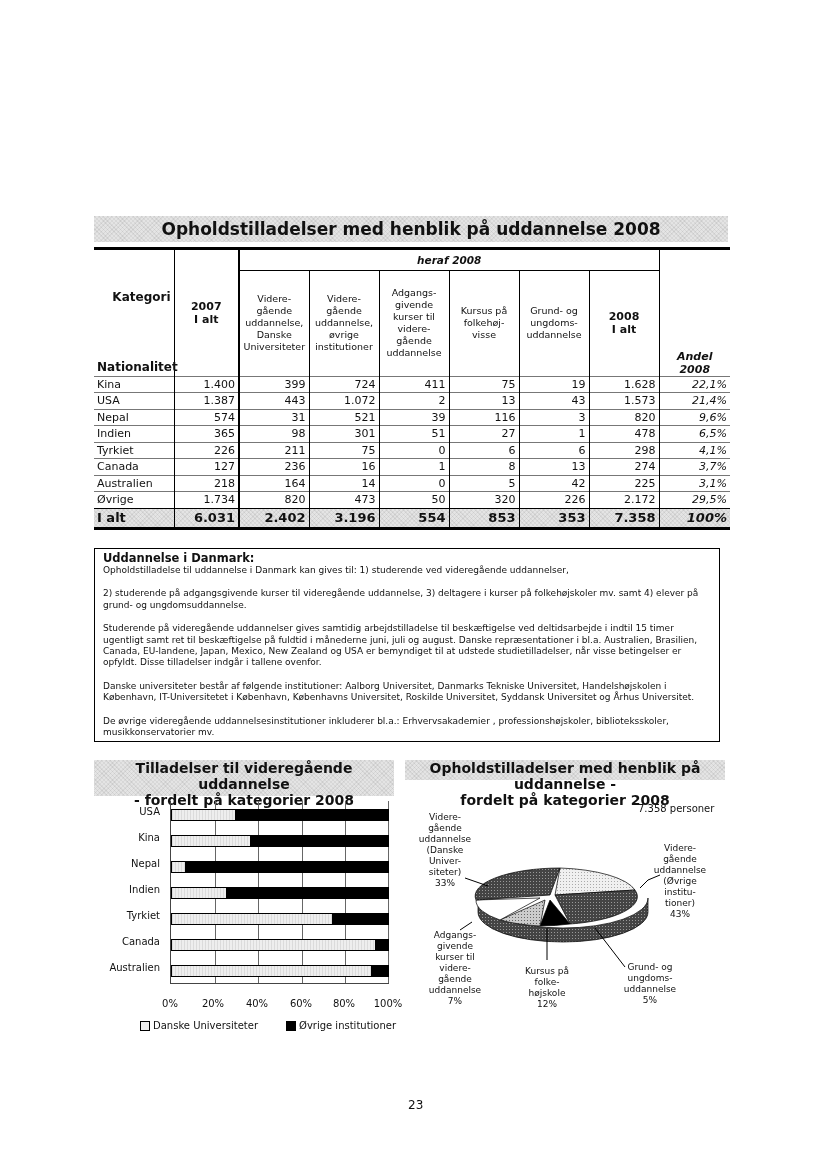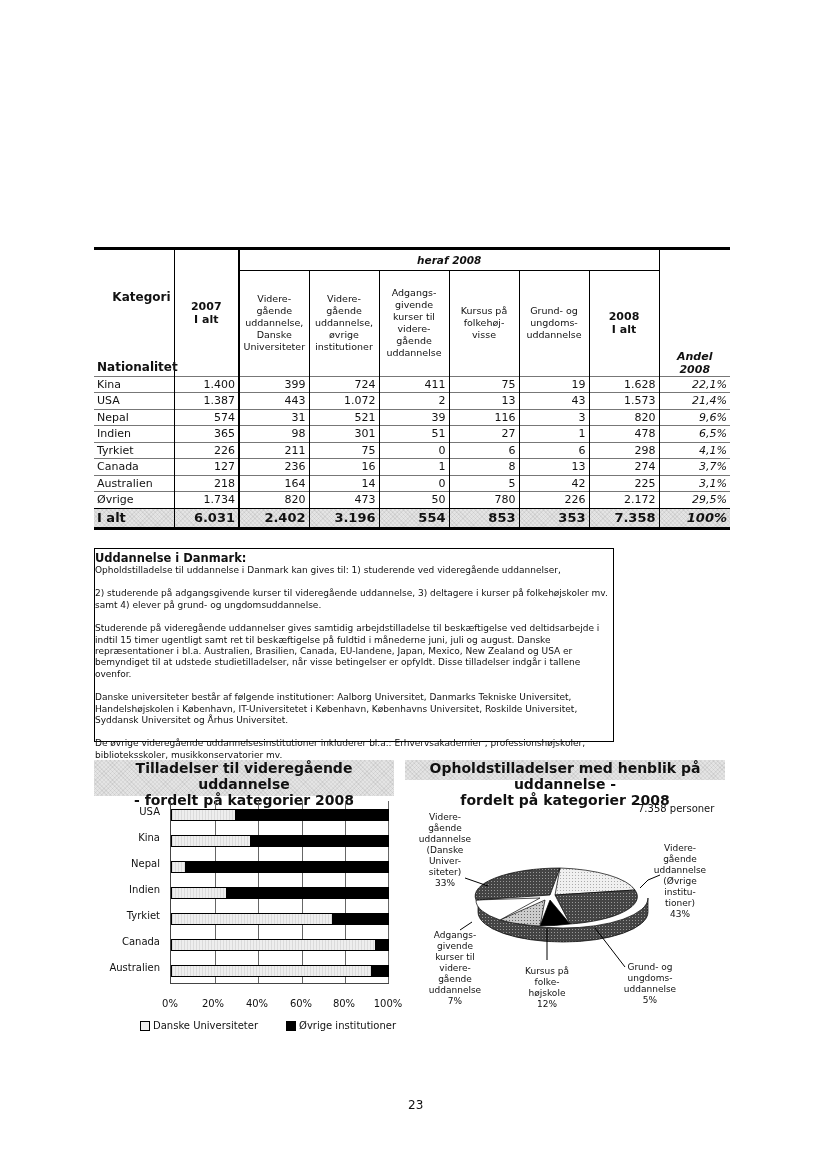--- a/index.html
+++ b/index.html
@@ -43,6 +43,7 @@
 
 <div class="page">
 
+  <div class="main-title hatch">Opholdstilladelser med henblik på uddannelse 2008</div>
 
   <table class="data">
     <colgroup>

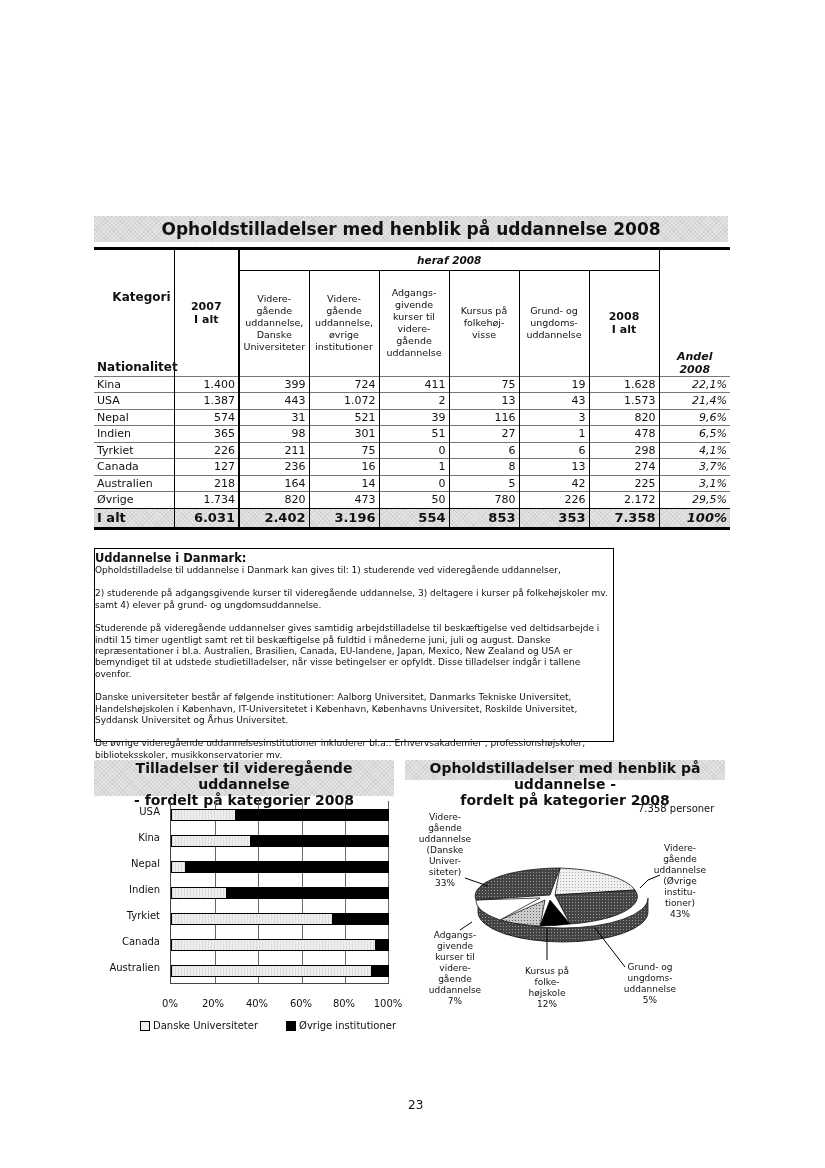--- a/index.html
+++ b/index.html
@@ -204,7 +204,7 @@
           <td class="num thick-l">820</td>
           <td class="num">473</td>
           <td class="num">50</td>
-          <td class="num">780</td>
+          <td class="num">320</td>
           <td class="num">226</td>
           <td class="num">2.172</td>
           <td class="pct">29,5%</td>

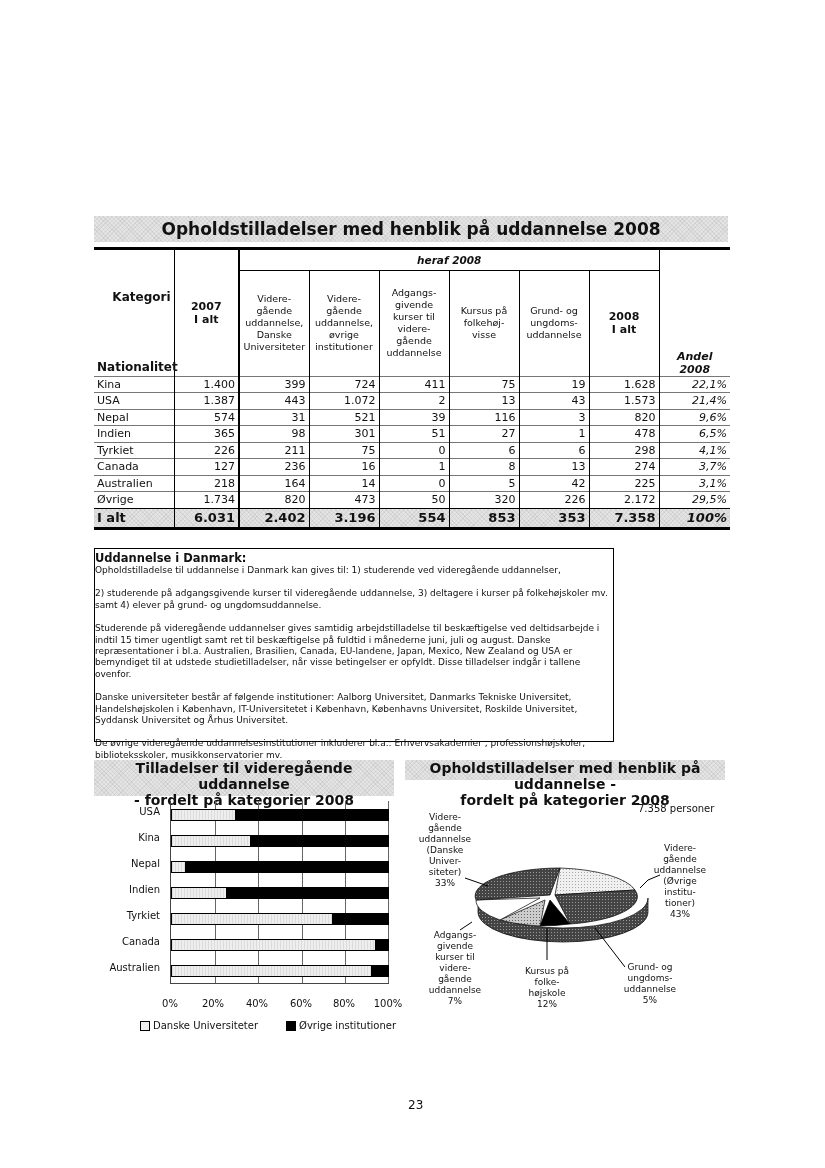--- a/index.html
+++ b/index.html
@@ -22,7 +22,7 @@
   tr.total td.num { text-align:right; border-left:1px solid #000; }
   tr.total td.pct { text-align:right; font-style:italic; border-left:1px solid #000; }
   .thick-l { border-left:2px solid #000!important; }
-  .infobox { position:absolute; left:94px; top:548px; width:520px; height:194px; border:1px solid #000; padding:2px 0; font-size:9px; line-height:11.4px; box-sizing:border-box; }
+  .infobox { position:absolute; left:94px; top:548px; width:626px; height:194px; border:1px solid #000; padding:2px 8px; font-size:9px; line-height:11.4px; box-sizing:border-box; }
   .infobox h3 { margin:0; font-size:11.5px; font-weight:bold; line-height:14px; }
   .infobox p { margin:12px 0 8px 0; }
   .chart-title { position:absolute; text-align:center; font-size:14px; font-weight:bold; line-height:16px; color:#111; }

